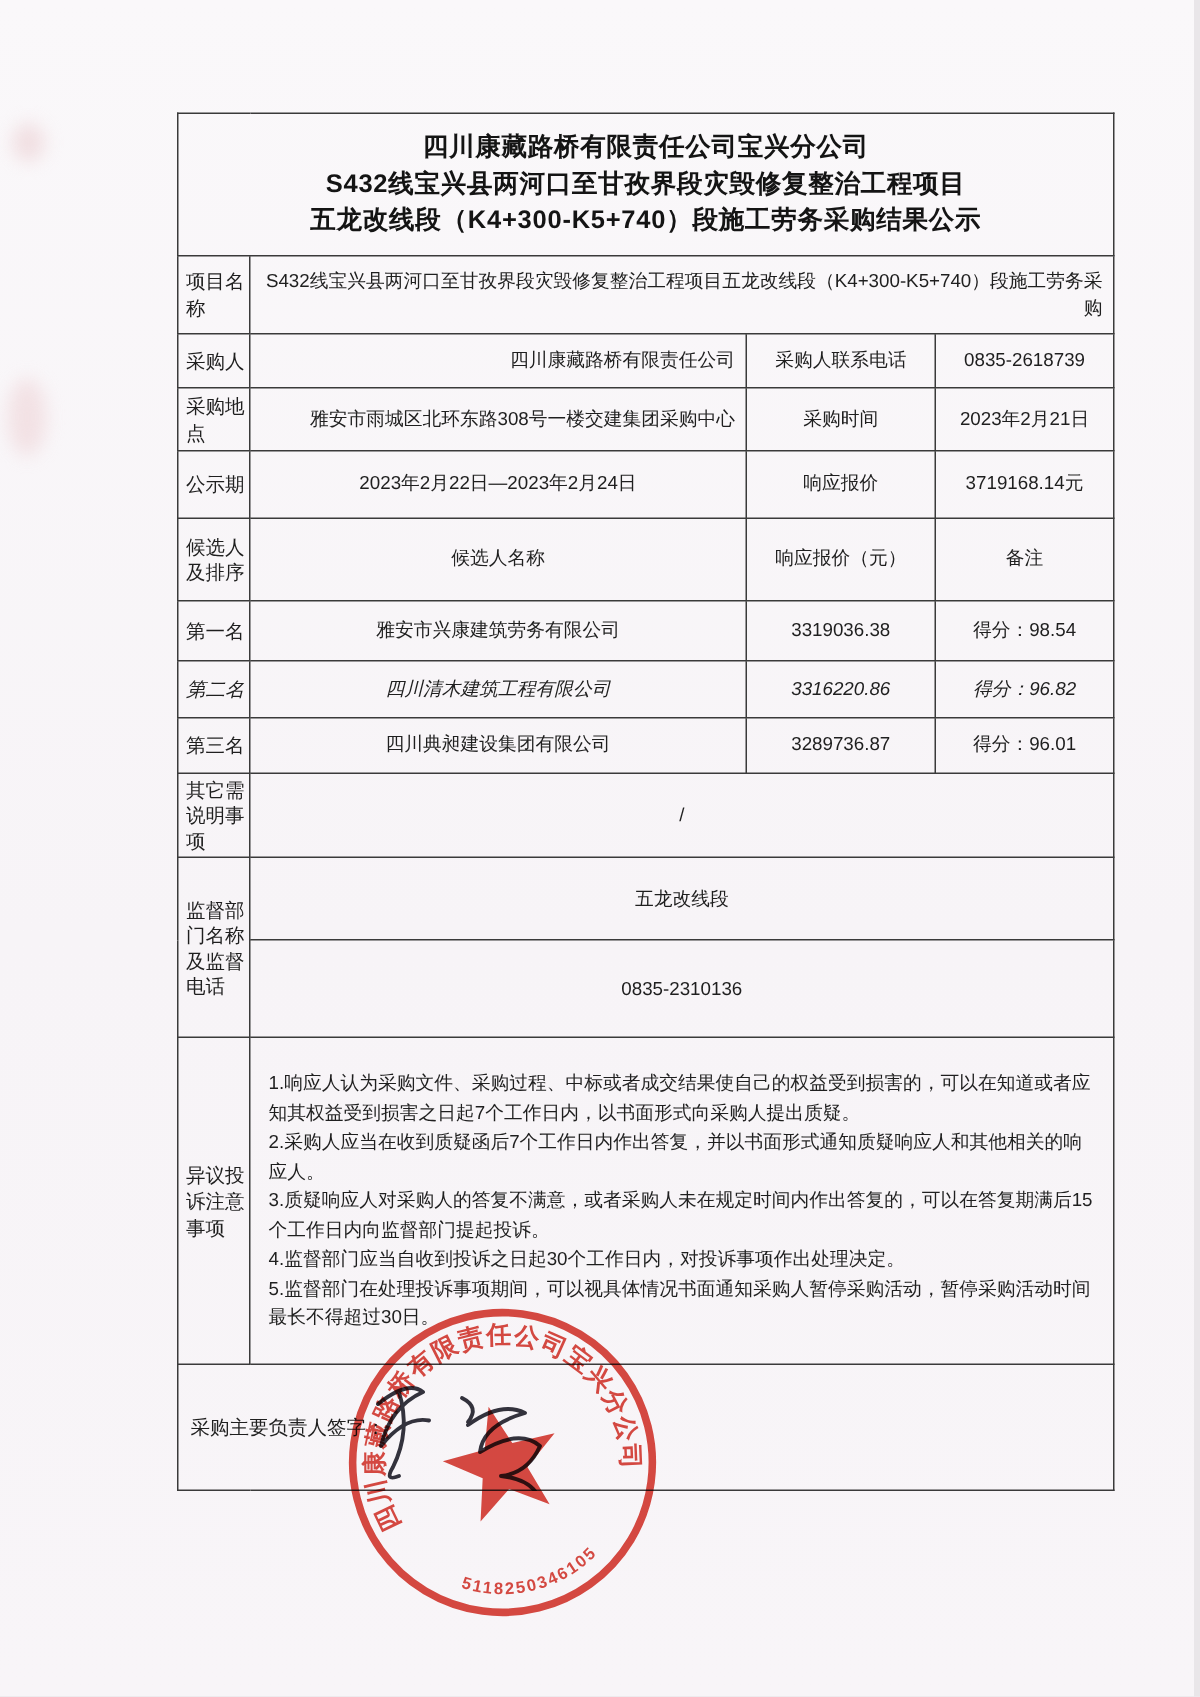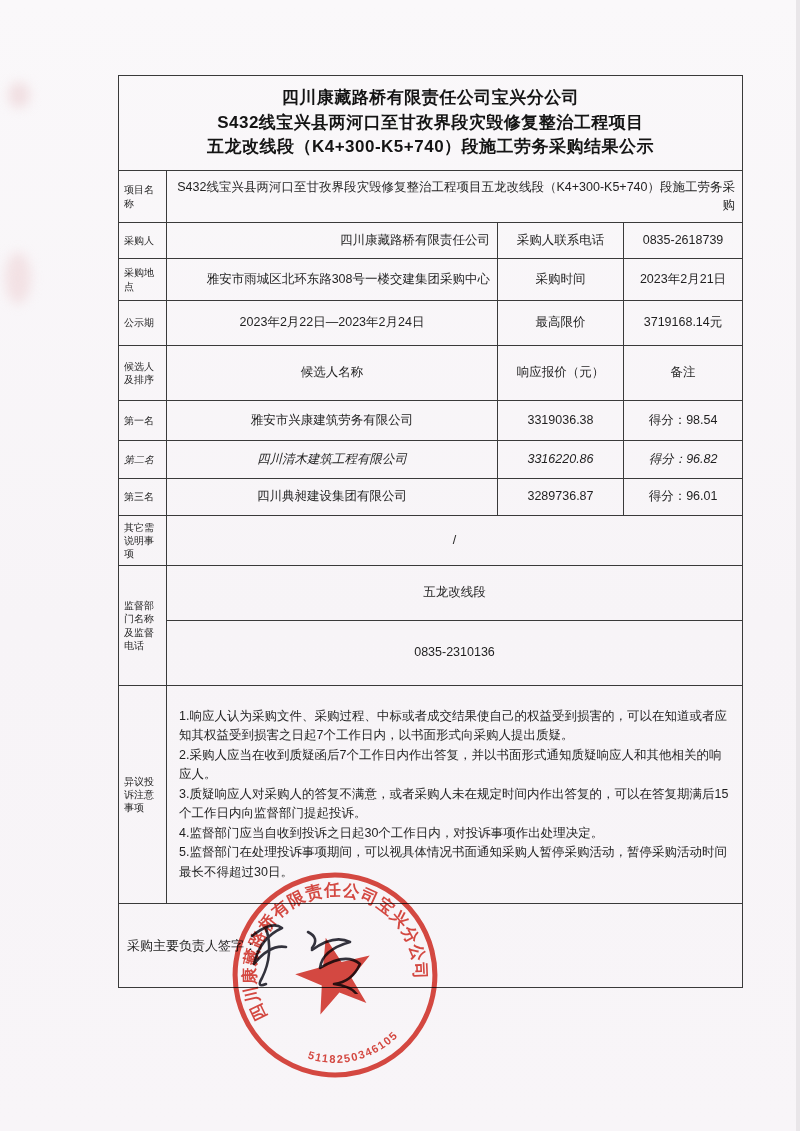--- a/index.html
+++ b/index.html
@@ -44,7 +44,7 @@
   .title-cell .t{
     font-weight:700;font-size:17px;line-height:24.5px;letter-spacing:.5px;color:#141414;
   }
-  .lbl{font-size:10px;line-height:1.32;padding:2px 3px 2px 5px;text-align:left;}
+  .lbl{font-size:13px;line-height:1.32;padding:2px 3px 2px 5px;text-align:left;}
   .val{font-size:12.5px;line-height:1.38;padding:2px 7px;}
   .left{text-align:right;}
   .center{text-align:center;}

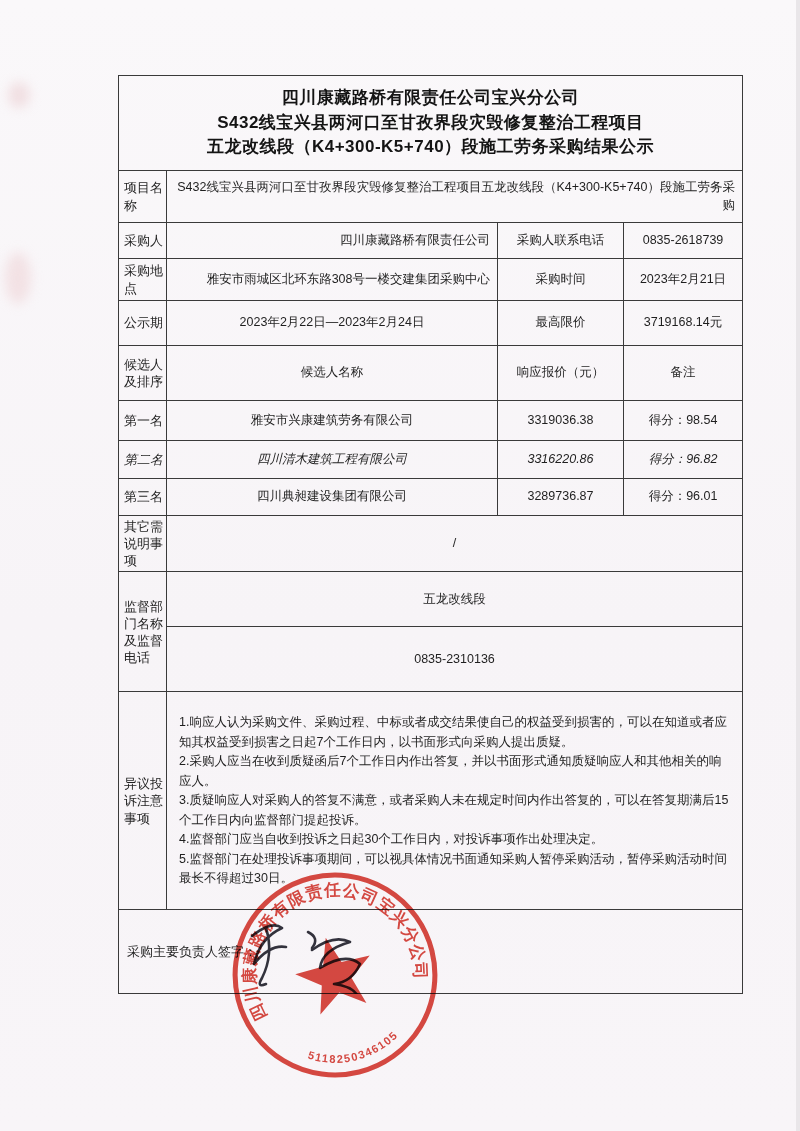--- a/index.html
+++ b/index.html
@@ -109,7 +109,7 @@
     <tr class="r-publicity">
       <td class="lbl">公示期</td>
       <td class="val center">2023年2月22日—2023年2月24日</td>
-      <td class="val center">最高限价</td>
+      <td class="val center">响应报价</td>
       <td class="val center">3719168.14元</td>
     </tr>
 

